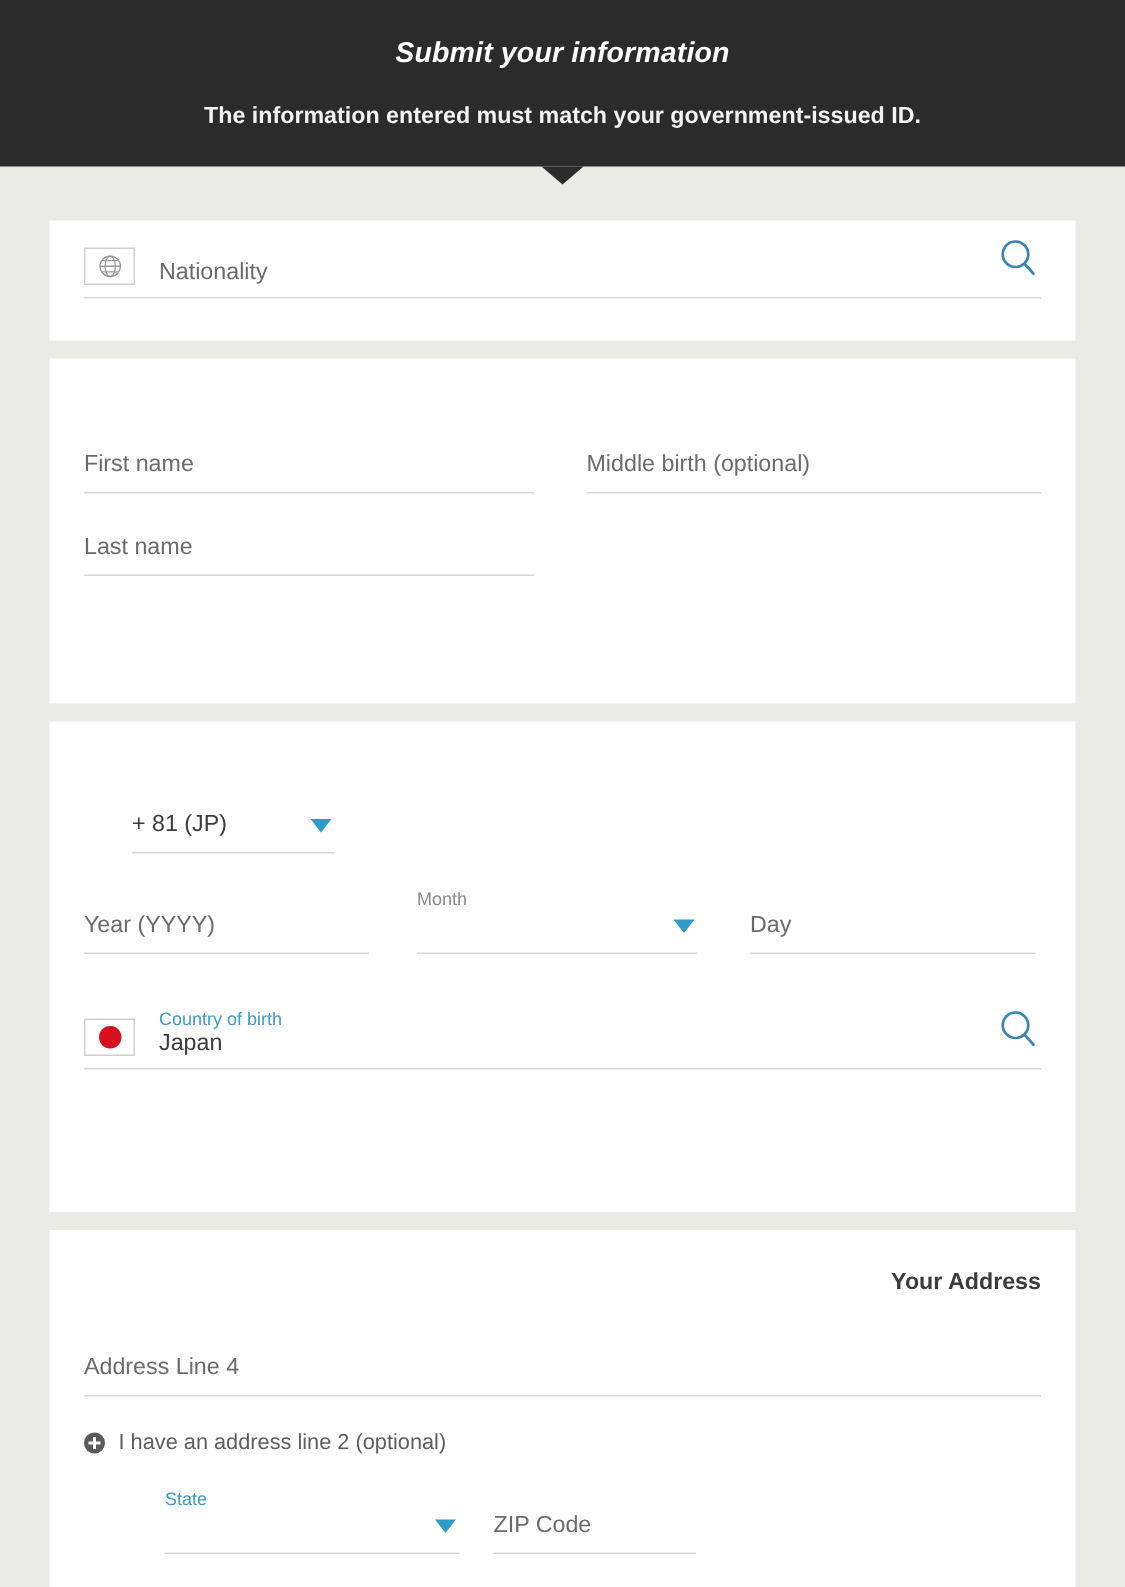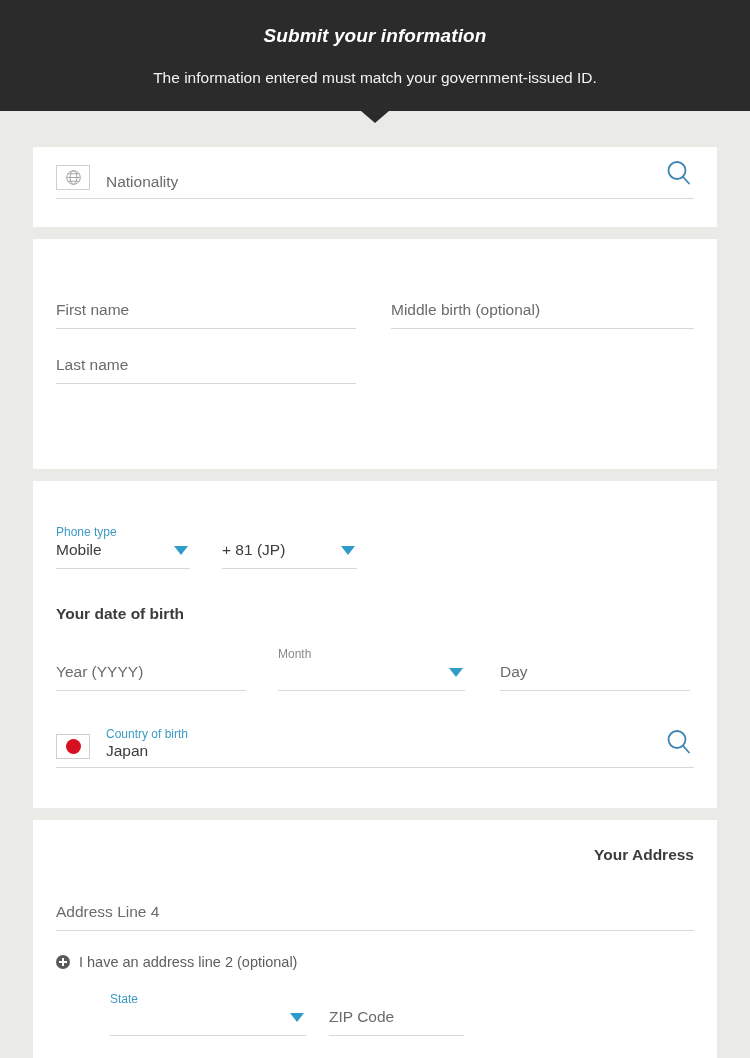--- a/index.html
+++ b/index.html
@@ -36,7 +36,7 @@
   .header-sub {
     color: #f2f2f2;
     font-size: 15.5px;
-    font-weight: normal;
+    font-weight: bold;
     line-height: 24px;
     margin-top: 16px;
   }

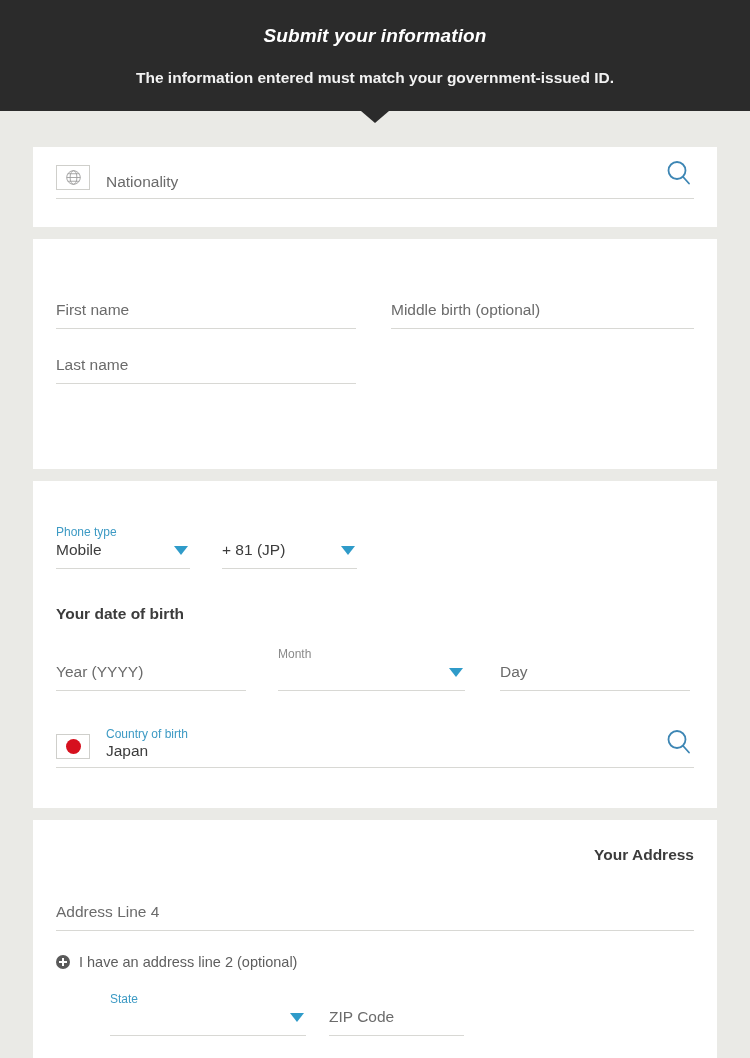--- a/index.html
+++ b/index.html
@@ -229,11 +229,6 @@
   <div class="card card-phone">
 
     <div class="row" style="padding-top:44px;">
-      <div class="field" style="width:134px;">
-        <span class="field-label-float">Phone type</span>
-        <span class="field-value">Mobile</span>
-        <span class="caret"></span>
-      </div>
       <div class="field" style="width:135px;margin-left:32px;">
         <span class="field-value">+ 81 (JP)</span>
         <span class="caret"></span>

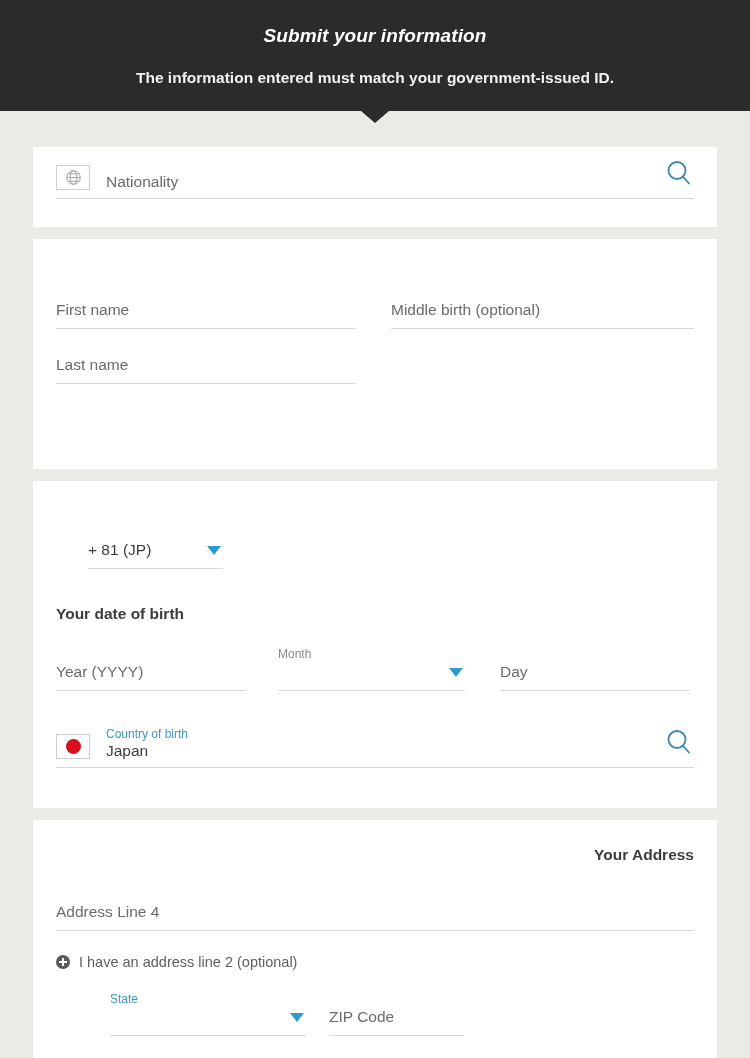--- a/index.html
+++ b/index.html
@@ -235,7 +235,6 @@
       </div>
     </div>
 
-    <div class="section-title" style="margin-top:35px;">Your date of birth</div>
 
     <div class="row" style="margin-top:23px;">
       <div class="field" style="width:190px;">

